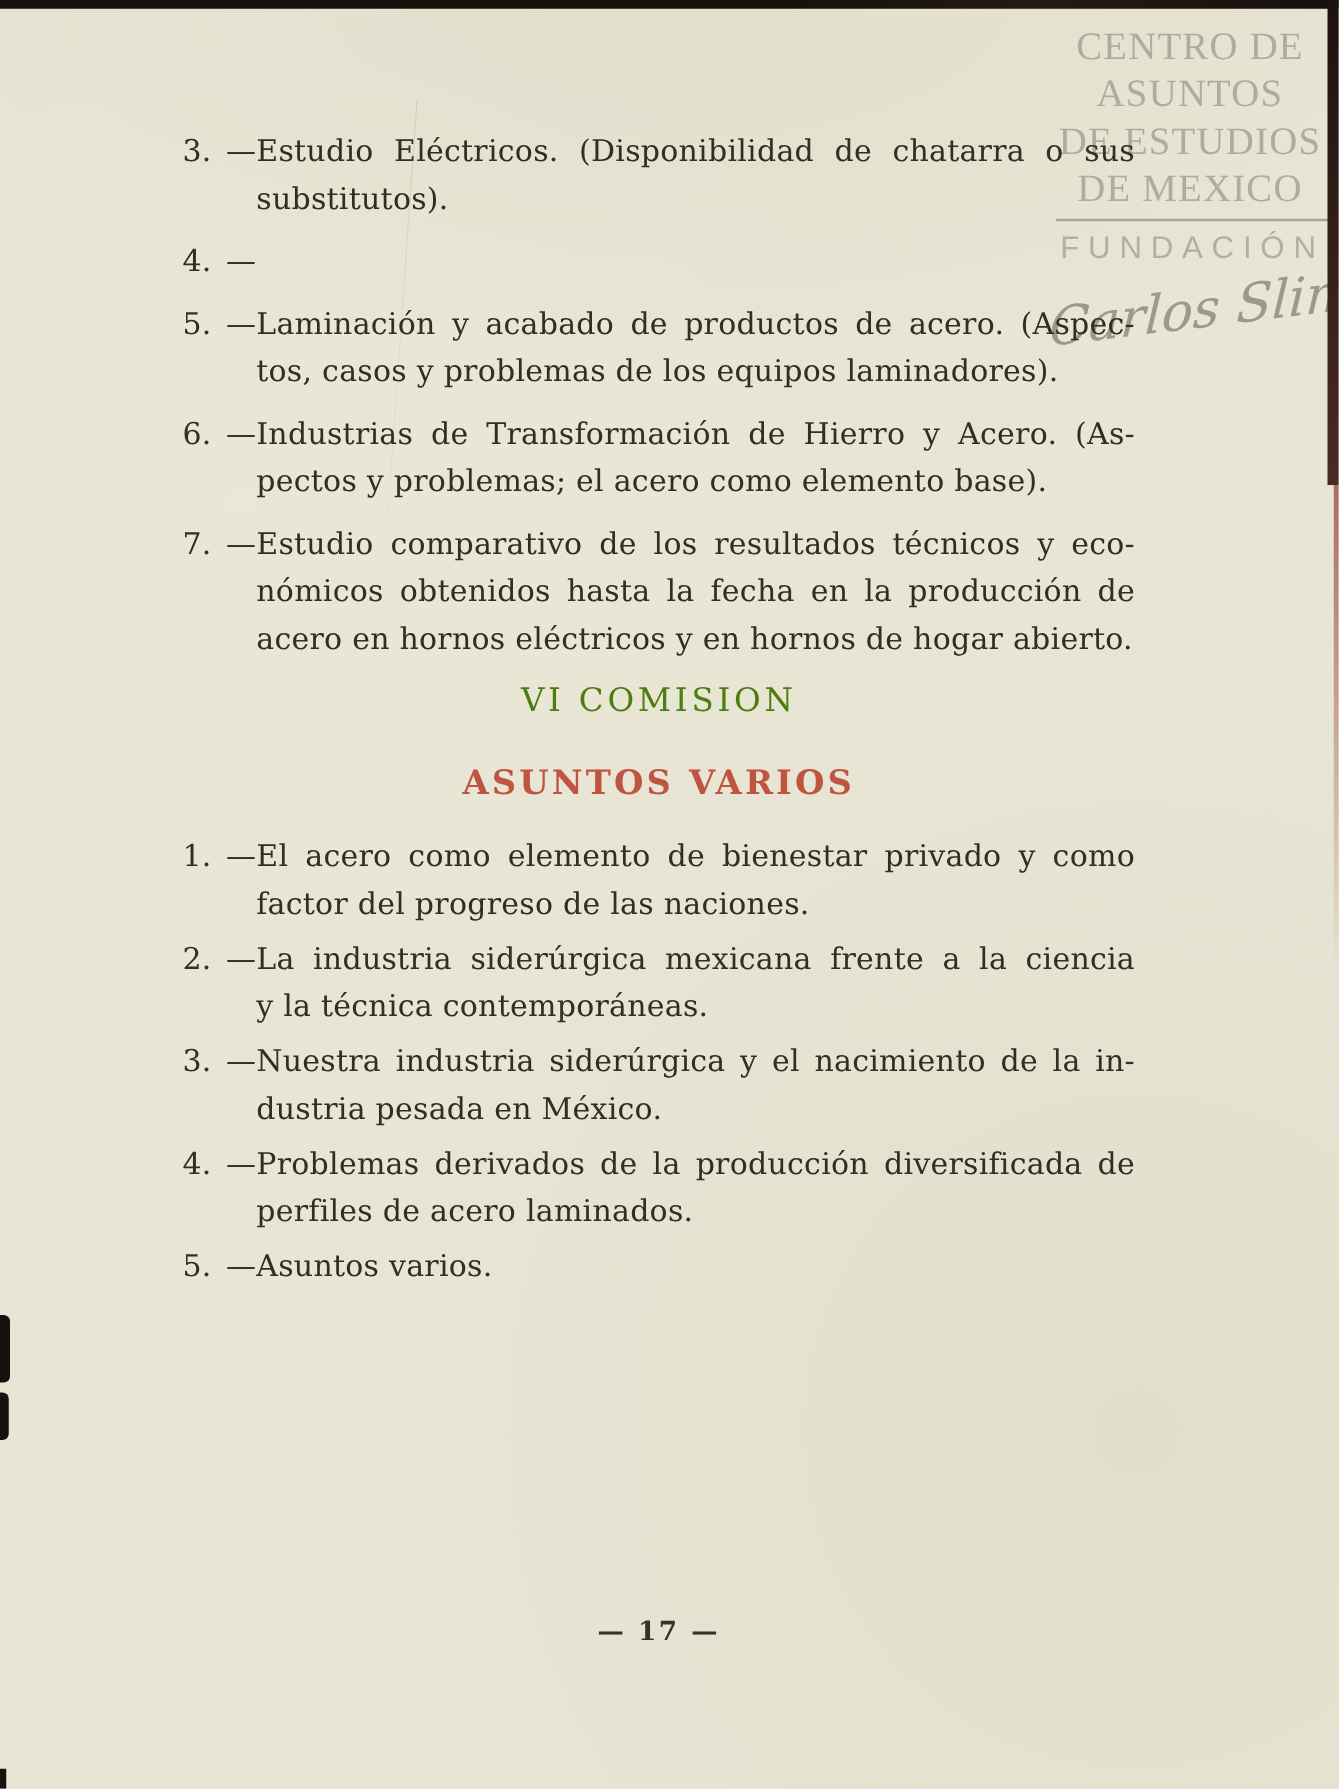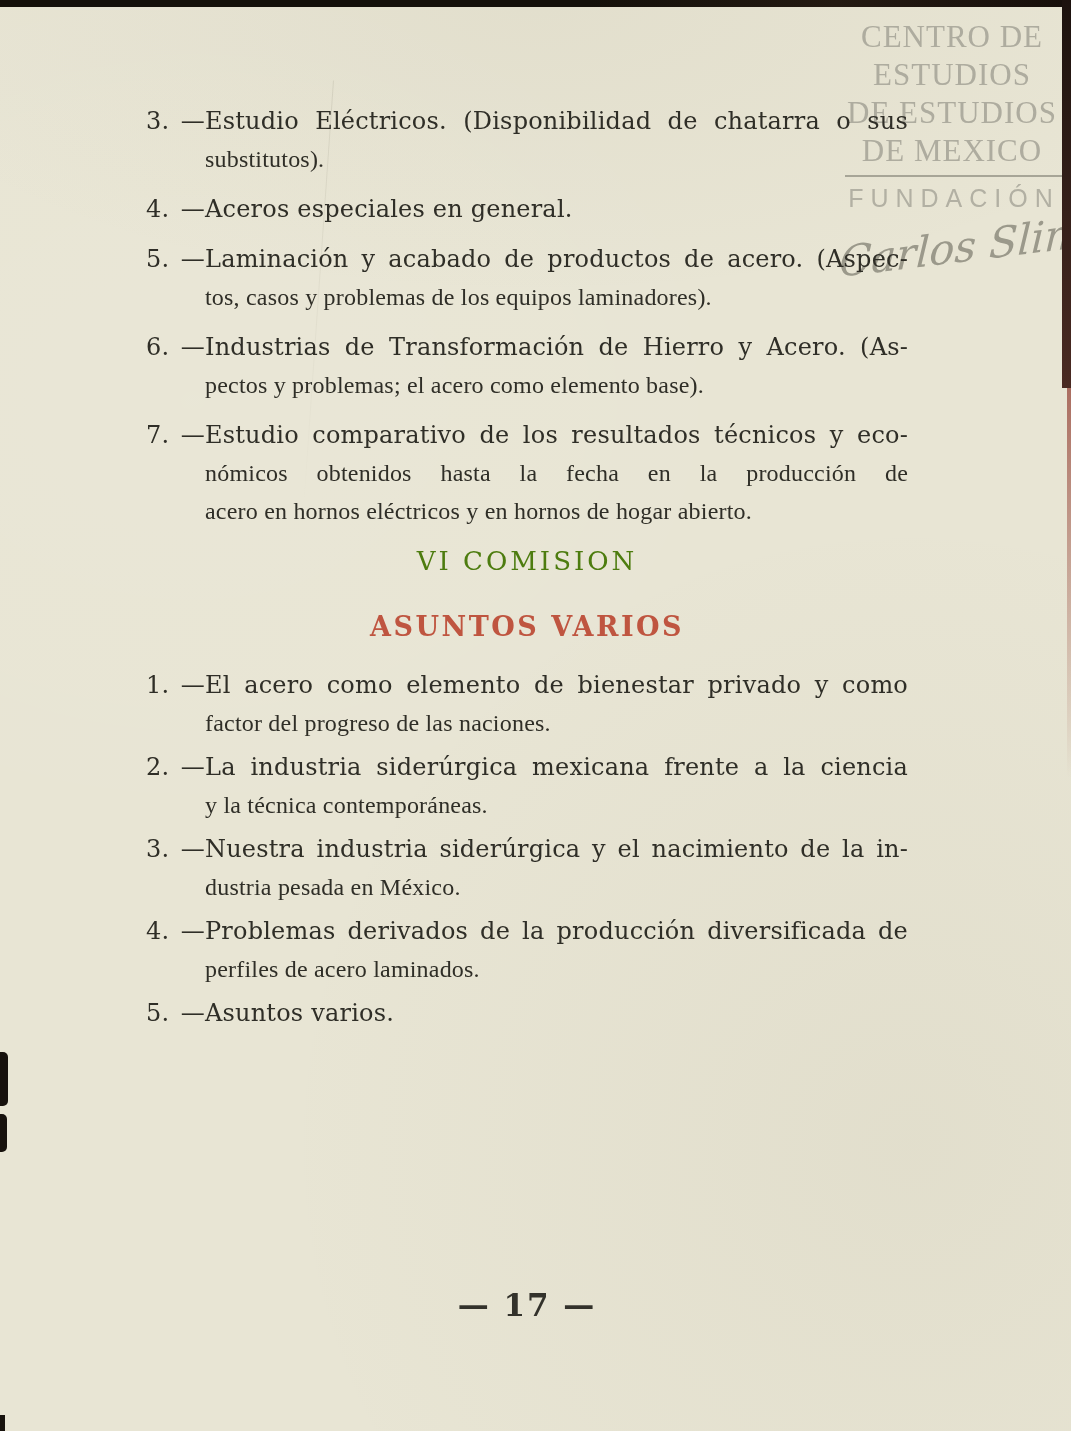--- a/index.html
+++ b/index.html
@@ -127,7 +127,7 @@
 
 <div class="watermark">
   <div class="wm-line">CENTRO DE</div>
-  <div class="wm-line">ESTUDIOS</div>
+  <div class="wm-line">ASUNTOS</div>
   <div class="wm-line">DE ESTUDIOS</div>
   <div class="wm-line">DE MEXICO</div>
   <div class="wm-rule"></div>

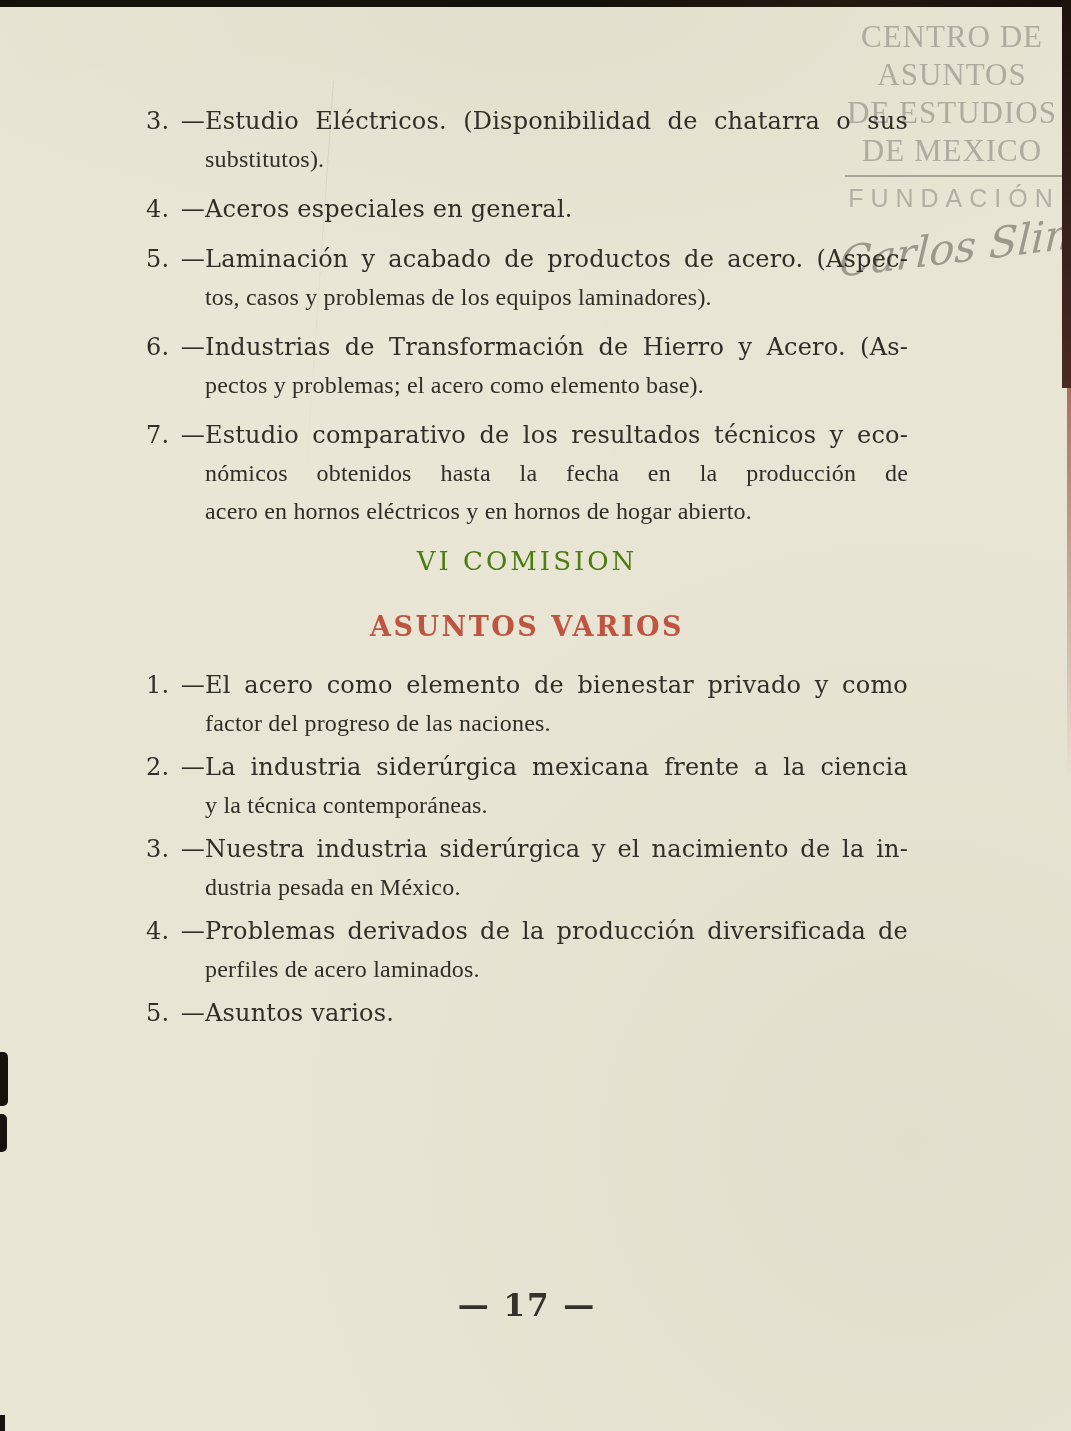--- a/index.html
+++ b/index.html
@@ -88,7 +88,7 @@
   .varios .item { margin-bottom:6px; }
   .line { line-height:38px; }
   .jline { text-align:justify; text-align-last:justify; }
-  .cont { padding-left:59px;font-family:Liberation Serif, serif; }
+  .cont { padding-left:59px; }
   .num {
     display:inline-flex; justify-content:space-between;
     width:59px; vertical-align:baseline;

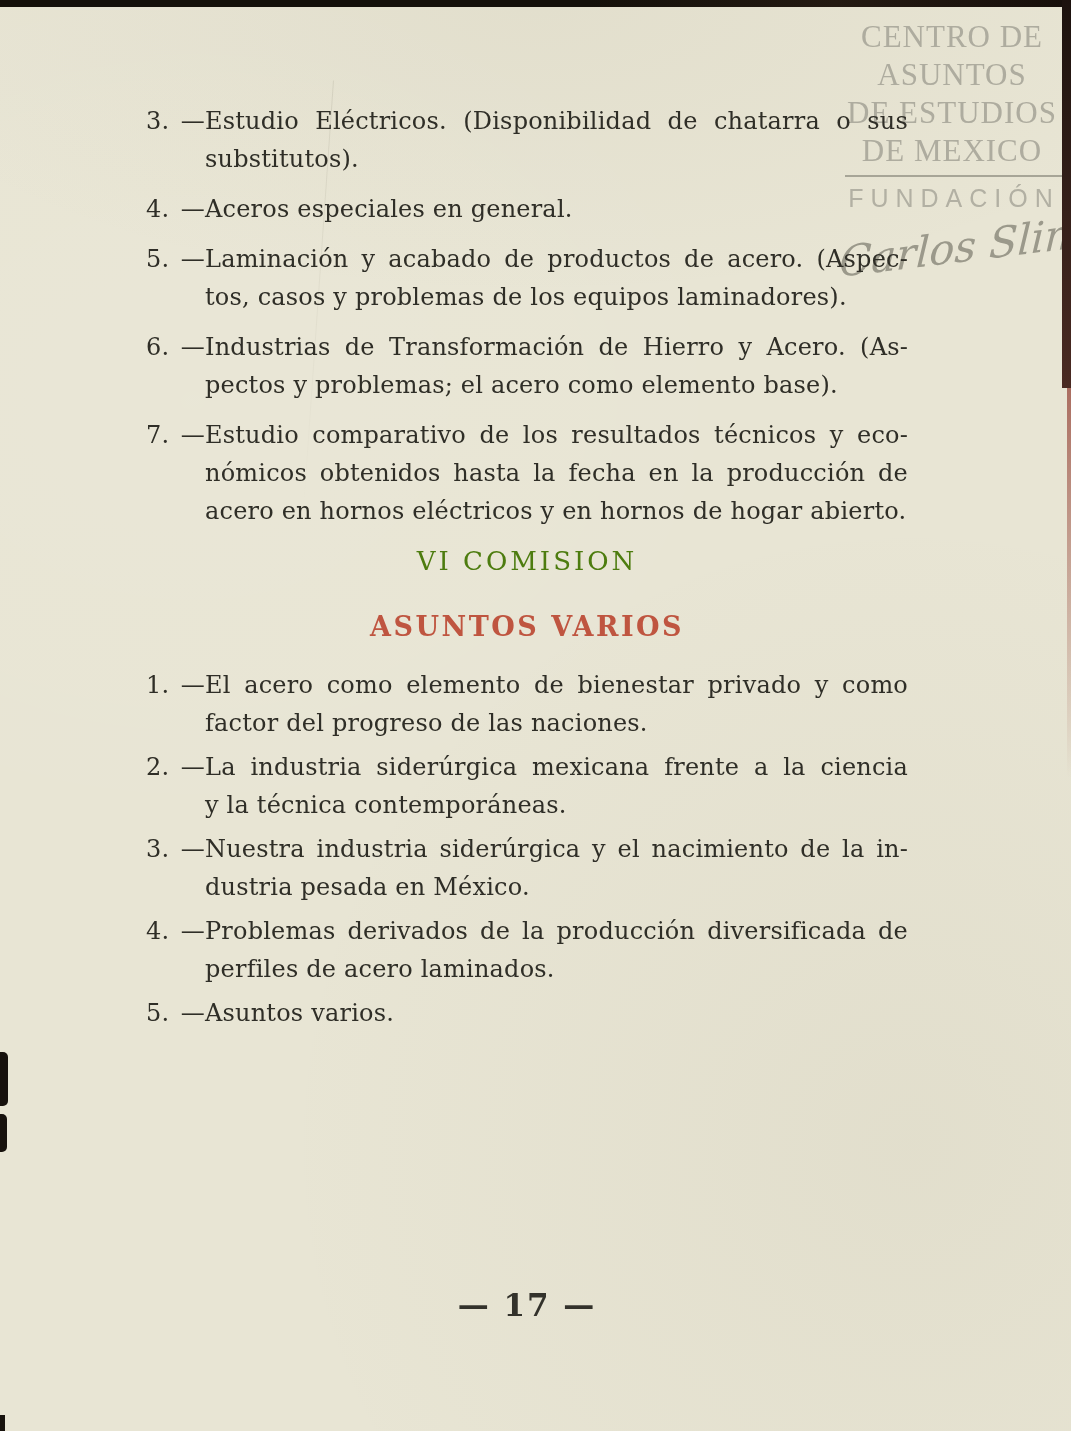--- a/index.html
+++ b/index.html
@@ -151,7 +151,7 @@
       <div class="line"><span class="num">
             <span>4.</span>
             <span>—</span>
-          </span><span>Aceros especiales en general.</span></div>
+          </span></div>
     </div>
 
     <div class="item">

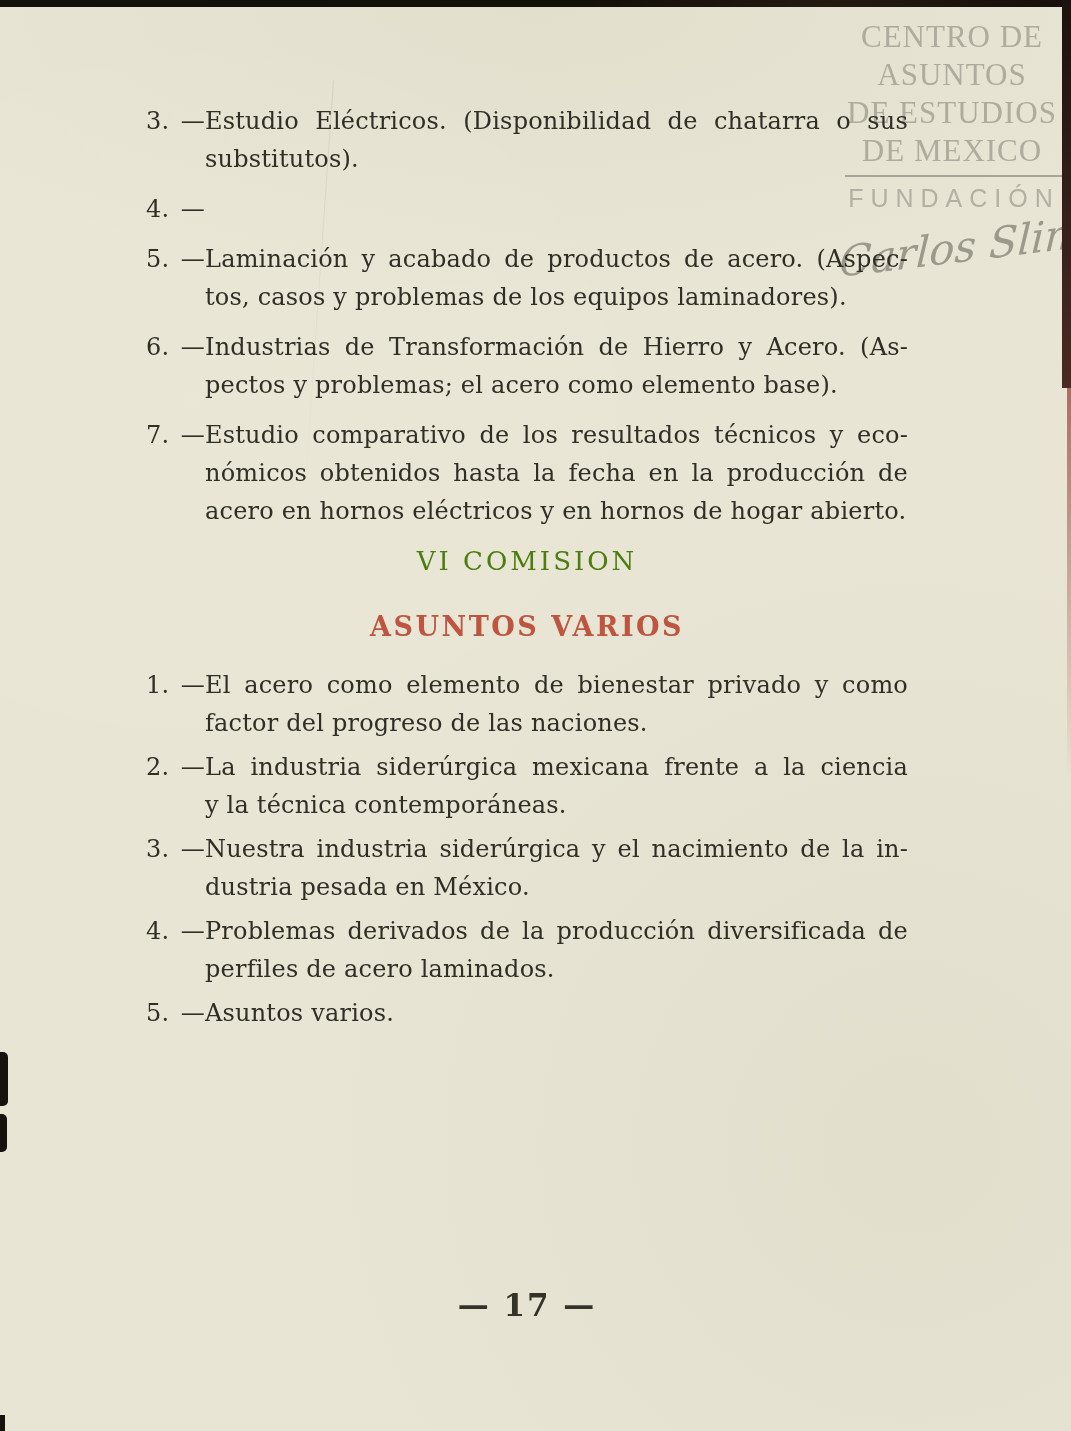--- a/index.html
+++ b/index.html
@@ -110,7 +110,7 @@
   .page-number {
     margin-top:254px;
     text-align:center; line-height:38px;
-    font-size:31px; font-weight:700;
+    font-size:21px; font-weight:700;
     letter-spacing:2px; color:#33322b;
   }
 </style>

